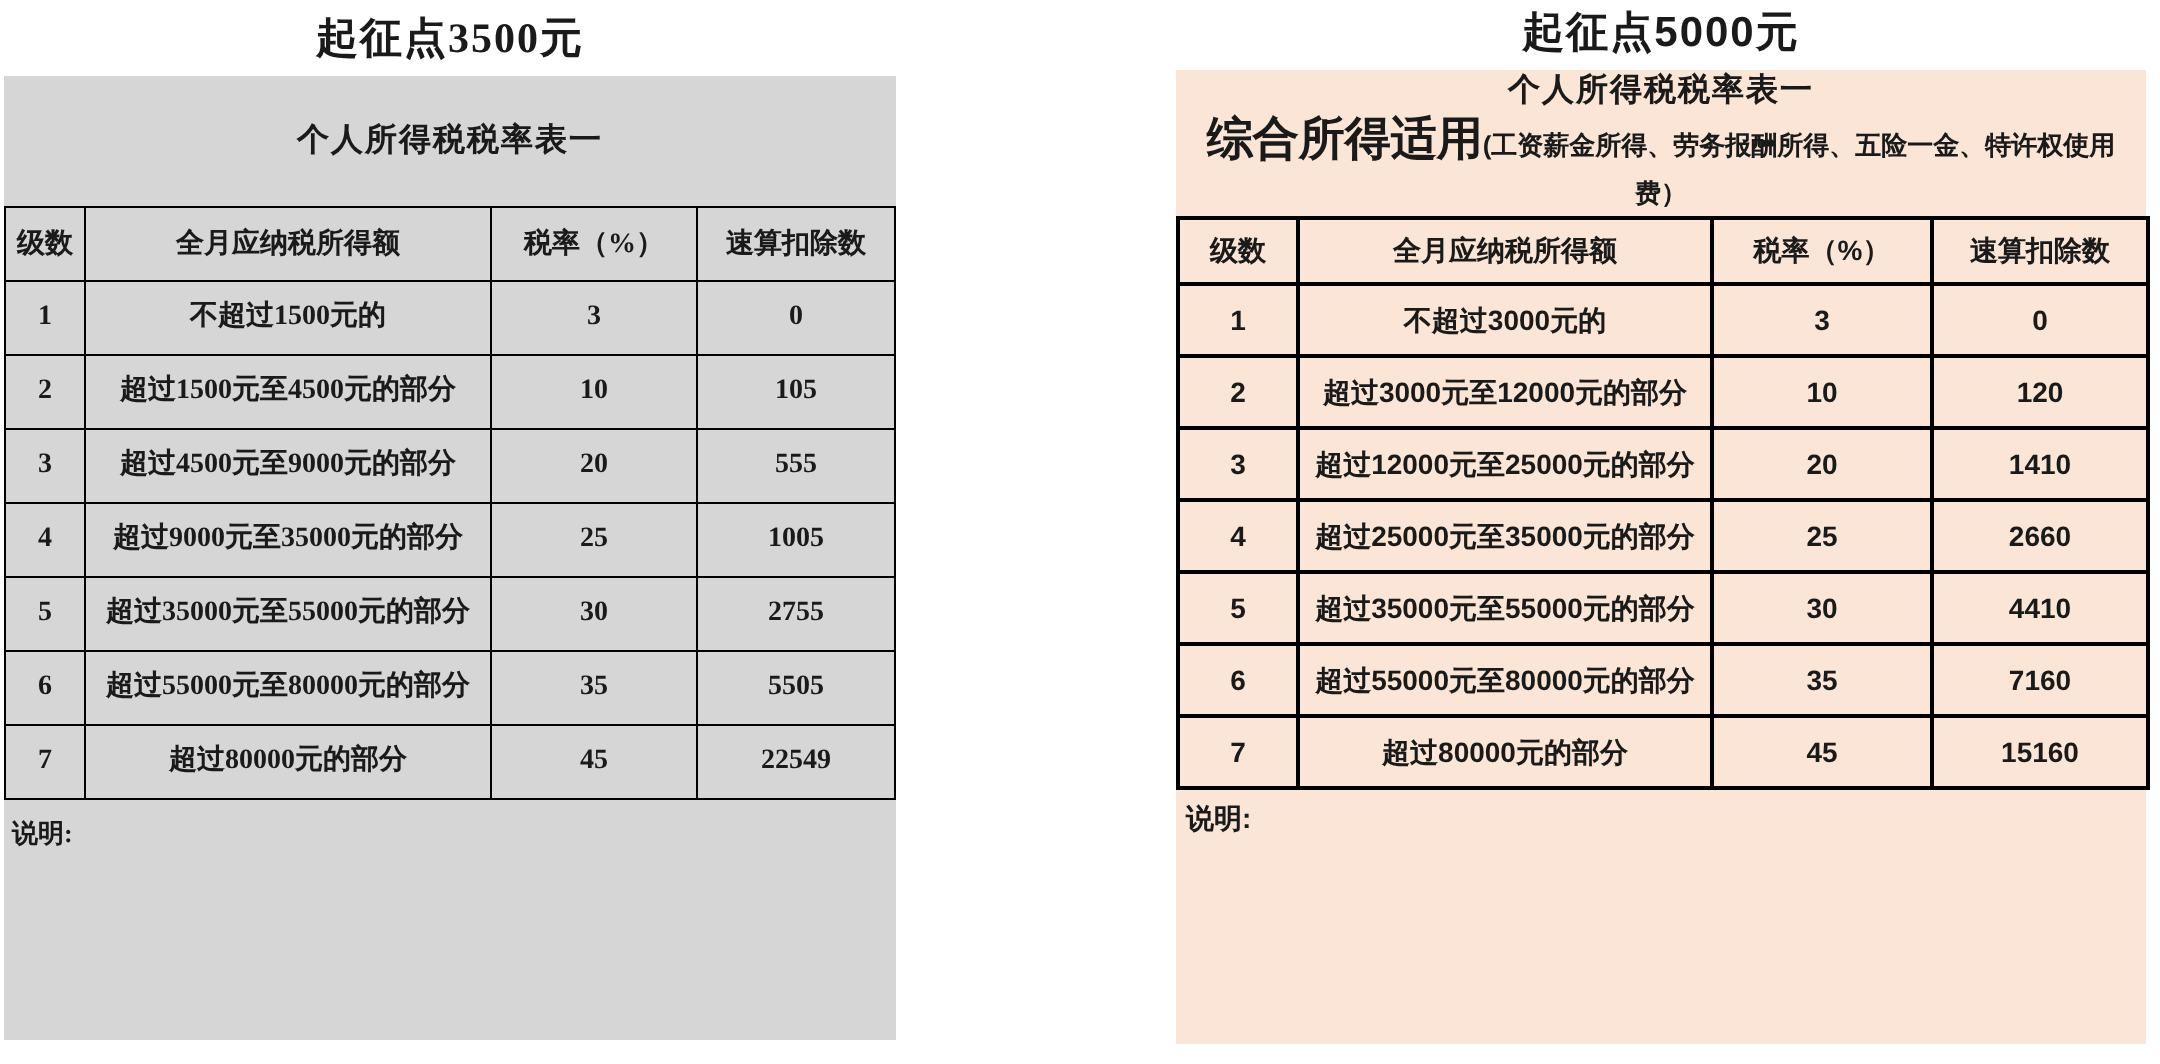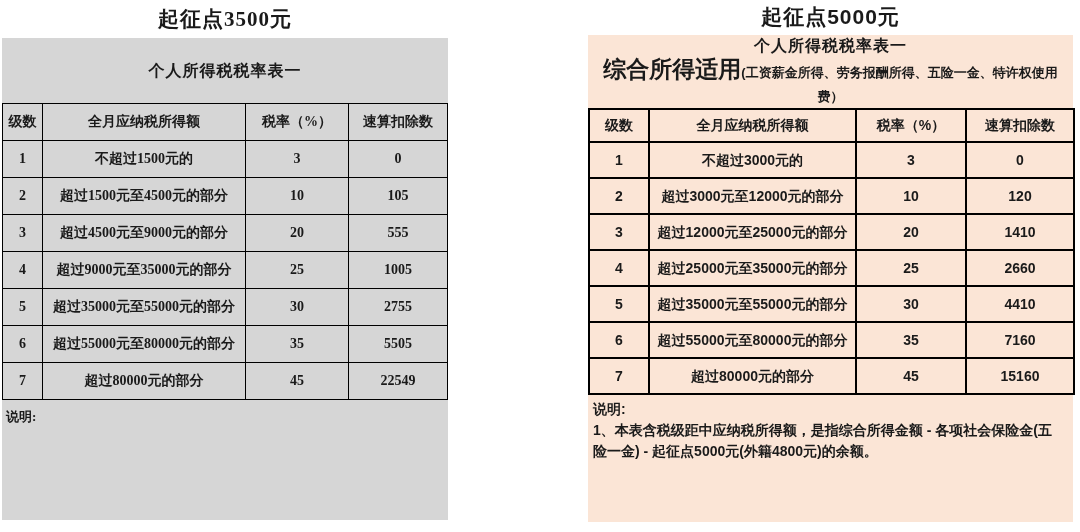--- a/index.html
+++ b/index.html
@@ -199,7 +199,6 @@
     </table>
     <div class="notes">
       <p>说明:</p>
-      <p>1、本表含税级距中应纳税所得额，是指综合所得金额 - 各项社会保险金(五险一金) - 起征点5000元(外籍4800元)的余额。</p>
     </div>
   </div>
 </div>

